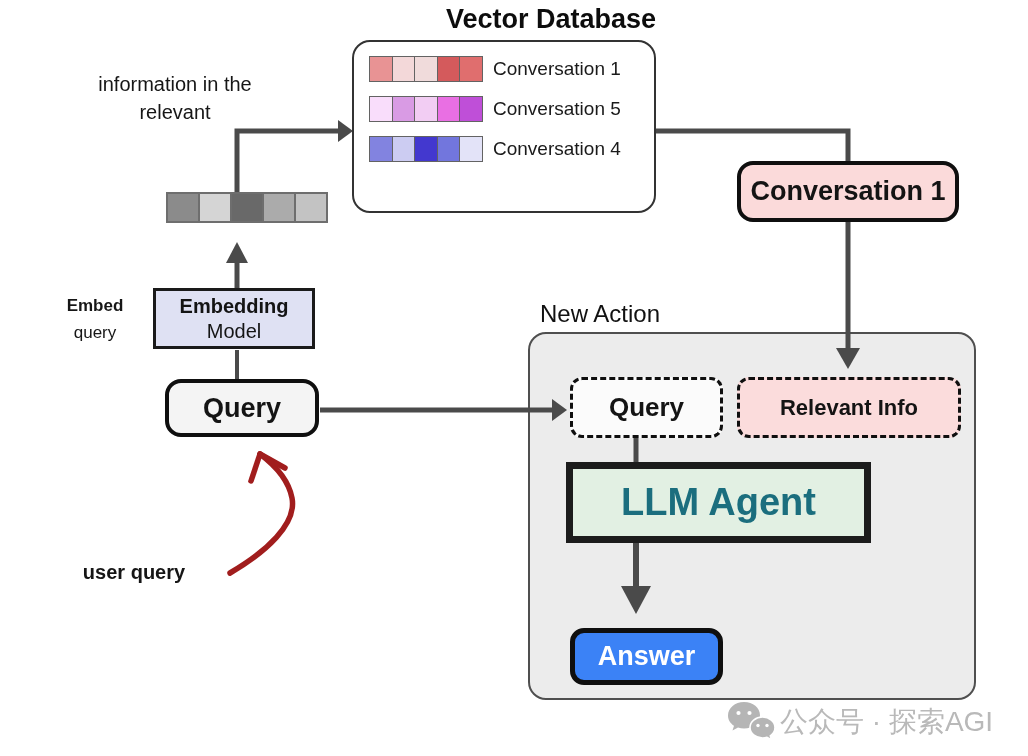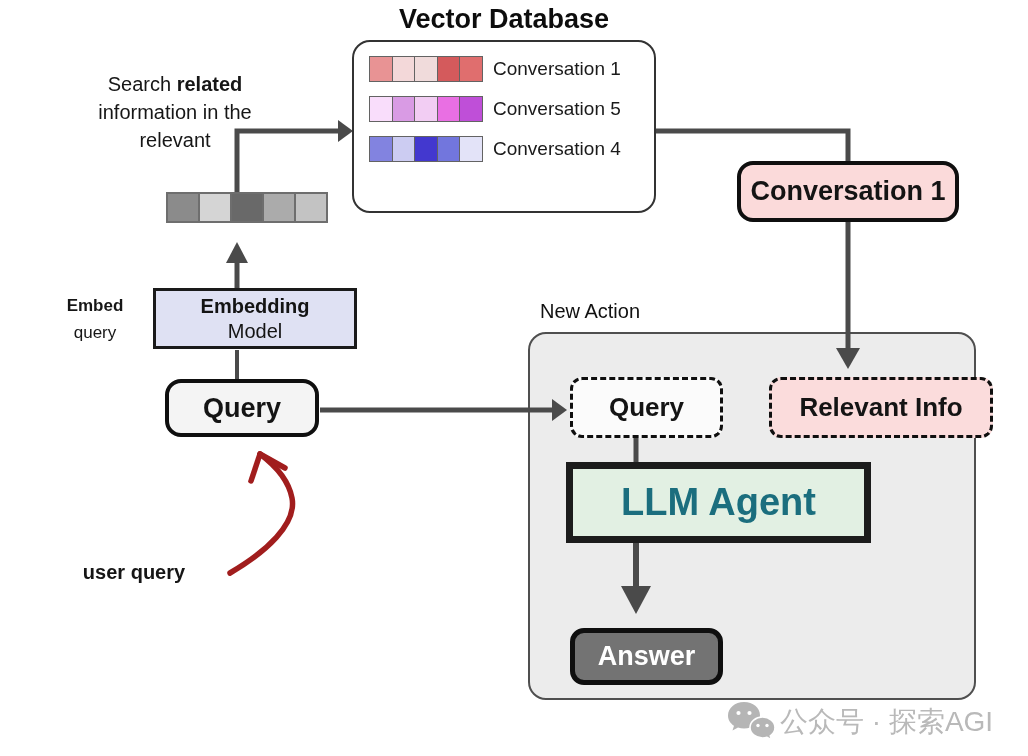--- a/index.html
+++ b/index.html
@@ -13,7 +13,7 @@
   #connectors{position:absolute;left:0;top:0;z-index:2;pointer-events:none;}
   .layer3{z-index:3;}
   
-  .title{left:352px;top:4px;width:304px;text-align:center;font-size:27px;font-weight:700;color:#0d0d0d;}
+  .title{left:352px;top:4px;width:304px;text-align:right;font-size:27px;font-weight:700;color:#0d0d0d;}
   
   .vdb-box{left:352px;top:40px;width:304px;height:173px;background:#ffffff;border:2.5px solid #333;border-radius:18px;box-sizing:border-box;}
   .vdb-rows{position:absolute;left:15px;top:14px;}

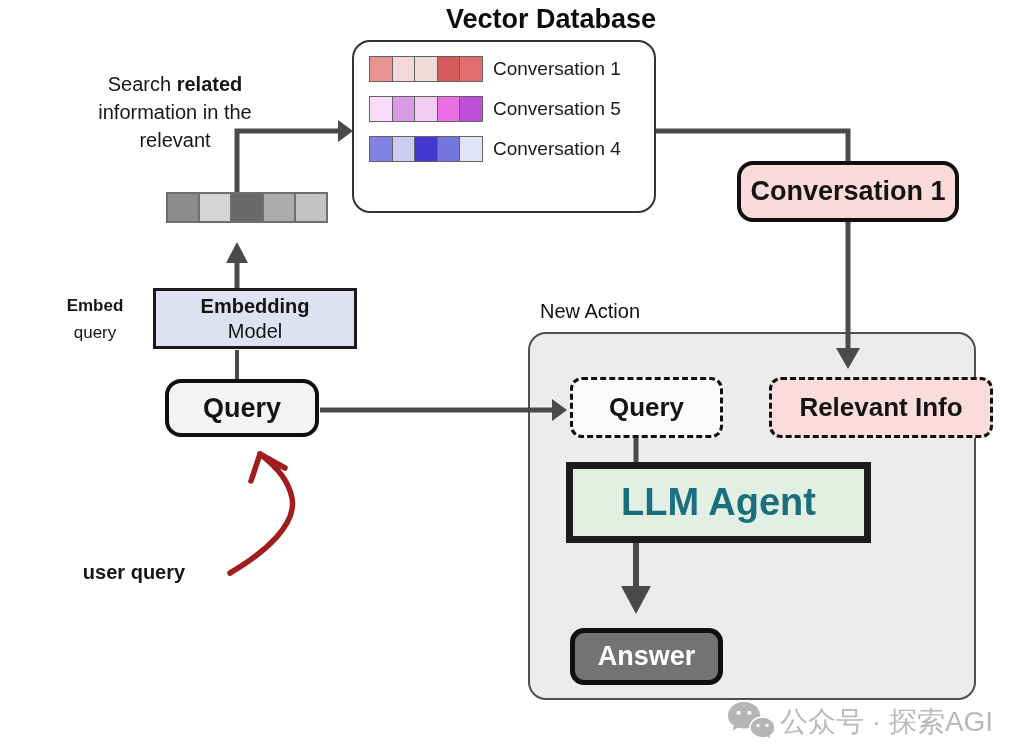--- a/index.html
+++ b/index.html
@@ -129,7 +129,6 @@
   </div>
 
   <div class="abs ann ann-search layer3">
-      <div><span>Search </span><span class="b">related</span></div>
       <div><span>information in the</span></div>
       <div><span>relevant</span></div>
     </div>

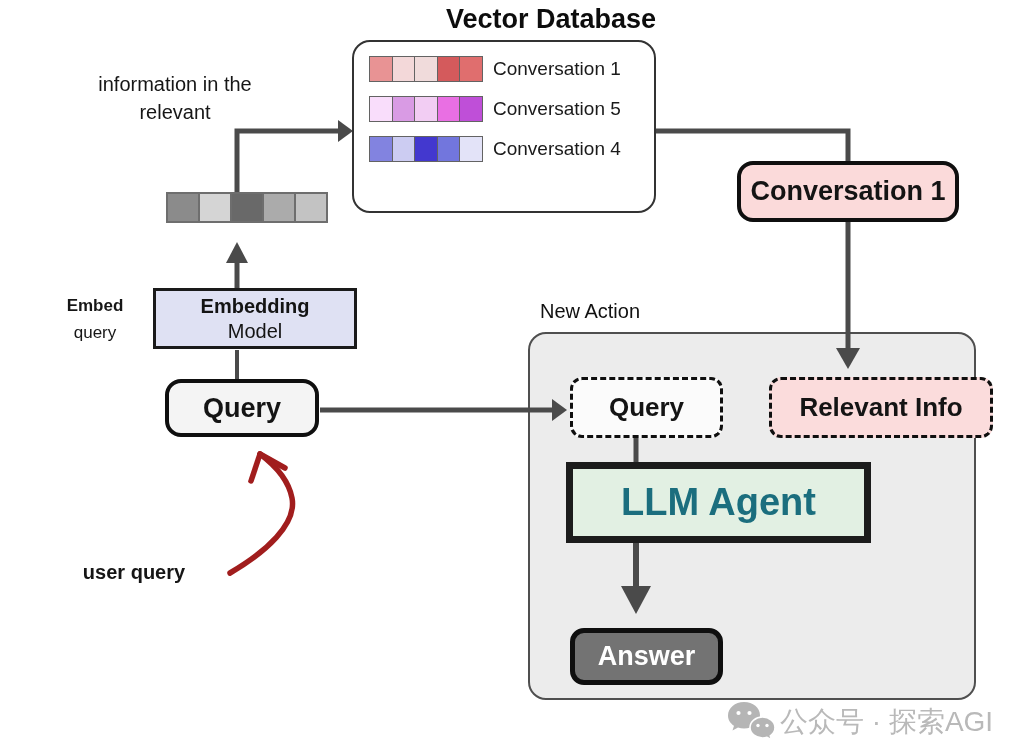--- a/index.html
+++ b/index.html
@@ -34,7 +34,7 @@
   .embed-strip .ecell + .ecell{margin-left:-2px;}
   
   .node{box-sizing:border-box;display:flex;align-items:center;justify-content:center;text-align:center;}
-  .embedding-model{left:153px;top:288px;width:204px;height:61px;background:#dfe1f3;border:3.5px solid #1a1a1a;flex-direction:column;font-size:20px;line-height:25px;}
+  .embedding-model{left:153px;top:288px;width:162px;height:61px;background:#dfe1f3;border:3.5px solid #1a1a1a;flex-direction:column;font-size:20px;line-height:25px;}
   .embedding-model .l1{font-weight:700;}
   .query-box{left:165px;top:379px;width:154px;height:58px;background:#f4f4f4;border:4px solid #0f0f0f;border-radius:16px;font-size:27px;font-weight:700;}
   .conv1-box{left:737px;top:161px;width:222px;height:61px;background:#fbdada;border:4px solid #0f0f0f;border-radius:16px;font-size:27px;font-weight:700;}

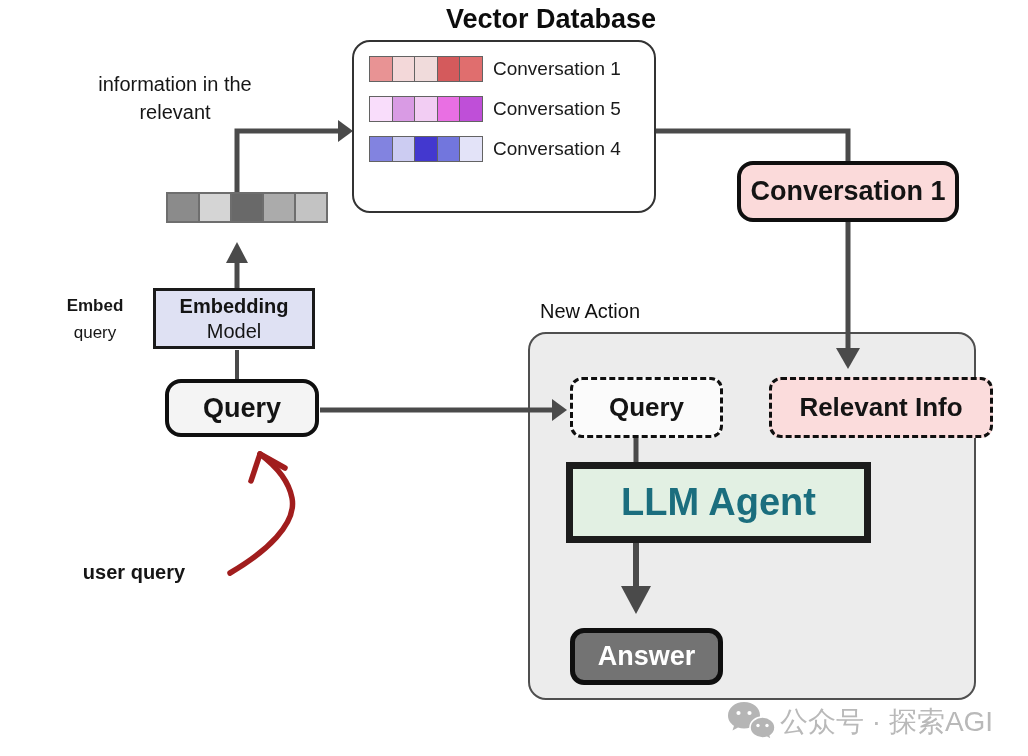--- a/index.html
+++ b/index.html
@@ -38,7 +38,7 @@
   .embedding-model .l1{font-weight:700;}
   .query-box{left:165px;top:379px;width:154px;height:58px;background:#f4f4f4;border:4px solid #0f0f0f;border-radius:16px;font-size:27px;font-weight:700;}
   .conv1-box{left:737px;top:161px;width:222px;height:61px;background:#fbdada;border:4px solid #0f0f0f;border-radius:16px;font-size:27px;font-weight:700;}
-  .new-action-label{left:540px;top:300px;font-size:20px;color:#111;}
+  .new-action-label{left:540px;top:300px;font-size:24px;color:#111;}
   .new-action{left:528px;top:332px;width:448px;height:368px;background:#ececec;border:2px solid #4f4f4f;border-radius:18px;box-sizing:border-box;z-index:1;}
   .query-dashed{left:570px;top:377px;width:153px;height:61px;background:#fbfbfb;border:3.5px dashed #0f0f0f;border-radius:12px;font-size:26px;font-weight:700;}
   .relevant-info{left:737px;top:377px;width:224px;height:61px;background:#fbdcdc;border:3.5px dashed #0f0f0f;border-radius:12px;font-size:26px;font-weight:700;margin-left:32px;}

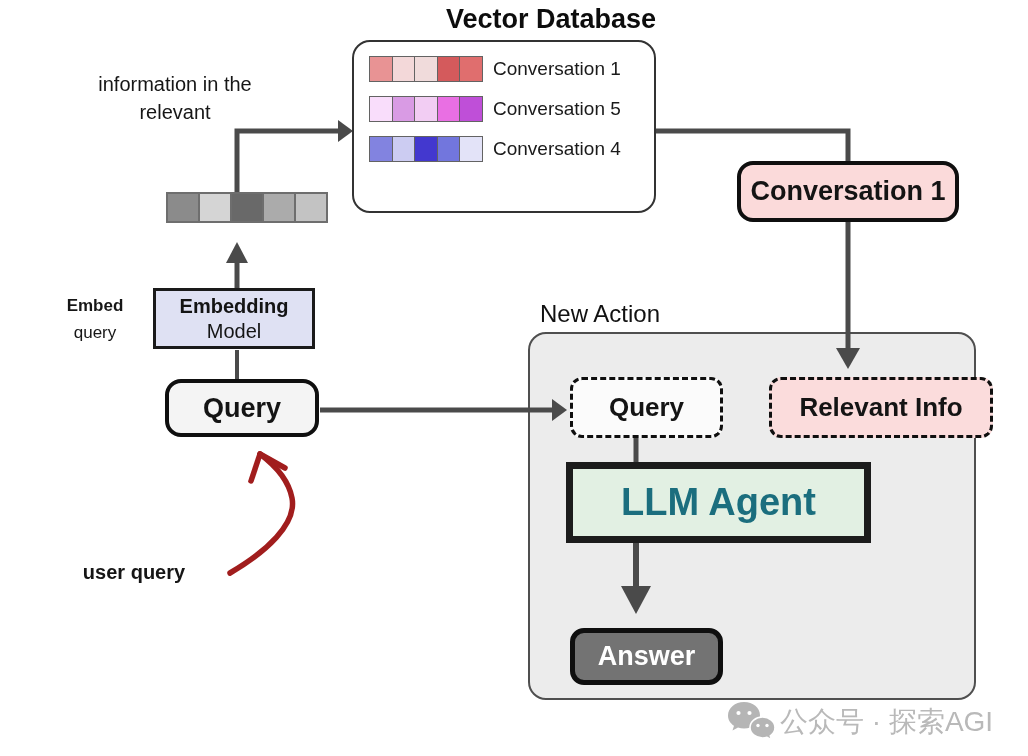--- a/index.html
+++ b/index.html
@@ -41,7 +41,7 @@
   .new-action-label{left:540px;top:300px;font-size:24px;color:#111;}
   .new-action{left:528px;top:332px;width:448px;height:368px;background:#ececec;border:2px solid #4f4f4f;border-radius:18px;box-sizing:border-box;z-index:1;}
   .query-dashed{left:570px;top:377px;width:153px;height:61px;background:#fbfbfb;border:3.5px dashed #0f0f0f;border-radius:12px;font-size:26px;font-weight:700;}
-  .relevant-info{left:737px;top:377px;width:224px;height:61px;background:#fbdcdc;border:3.5px dashed #0f0f0f;border-radius:12px;font-size:26px;font-weight:700;margin-left:32px;}
+  .relevant-info{left:737px;top:377px;width:224px;height:61px;background:#fbdcdc;border:3.5px dashed #0f0f0f;border-radius:12px;font-size:22px;font-weight:700;}
   .llm-agent{left:566px;top:462px;width:305px;height:81px;background:#e2f0e3;border:7px solid #1c1c1c;font-size:38px;font-weight:700;color:#1b6e7e;}
   .answer{left:570px;top:628px;width:153px;height:57px;background:#737373;border:5px solid #0f0f0f;border-radius:14px;font-size:27px;font-weight:700;color:#ffffff;}
   

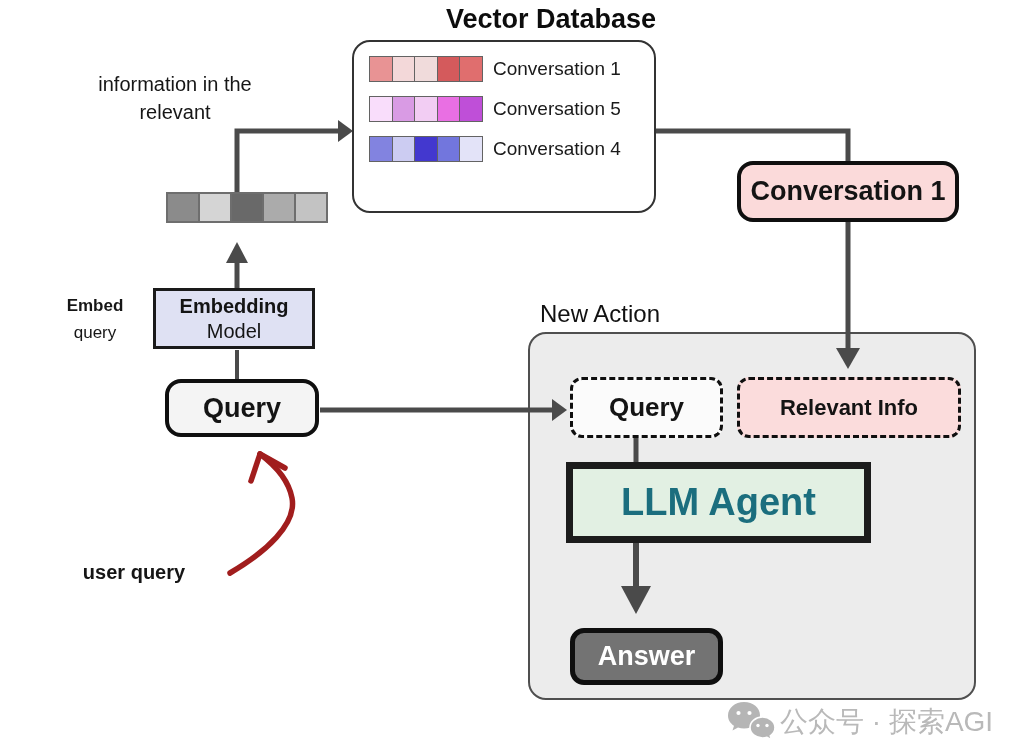--- a/index.html
+++ b/index.html
@@ -43,7 +43,7 @@
   .query-dashed{left:570px;top:377px;width:153px;height:61px;background:#fbfbfb;border:3.5px dashed #0f0f0f;border-radius:12px;font-size:26px;font-weight:700;}
   .relevant-info{left:737px;top:377px;width:224px;height:61px;background:#fbdcdc;border:3.5px dashed #0f0f0f;border-radius:12px;font-size:22px;font-weight:700;}
   .llm-agent{left:566px;top:462px;width:305px;height:81px;background:#e2f0e3;border:7px solid #1c1c1c;font-size:38px;font-weight:700;color:#1b6e7e;}
-  .answer{left:570px;top:628px;width:153px;height:57px;background:#737373;border:5px solid #0f0f0f;border-radius:14px;font-size:27px;font-weight:700;color:#ffffff;}
+  .answer{left:570px;top:628px;width:153px;height:57px;background:#3b82f6;border:5px solid #0f0f0f;border-radius:14px;font-size:27px;font-weight:700;color:#ffffff;}
   
   .wm-icon{left:726px;top:700px;}
   .wm-text{left:780px;top:703px;font-size:28px;color:#b9b9b9;white-space:nowrap;}

